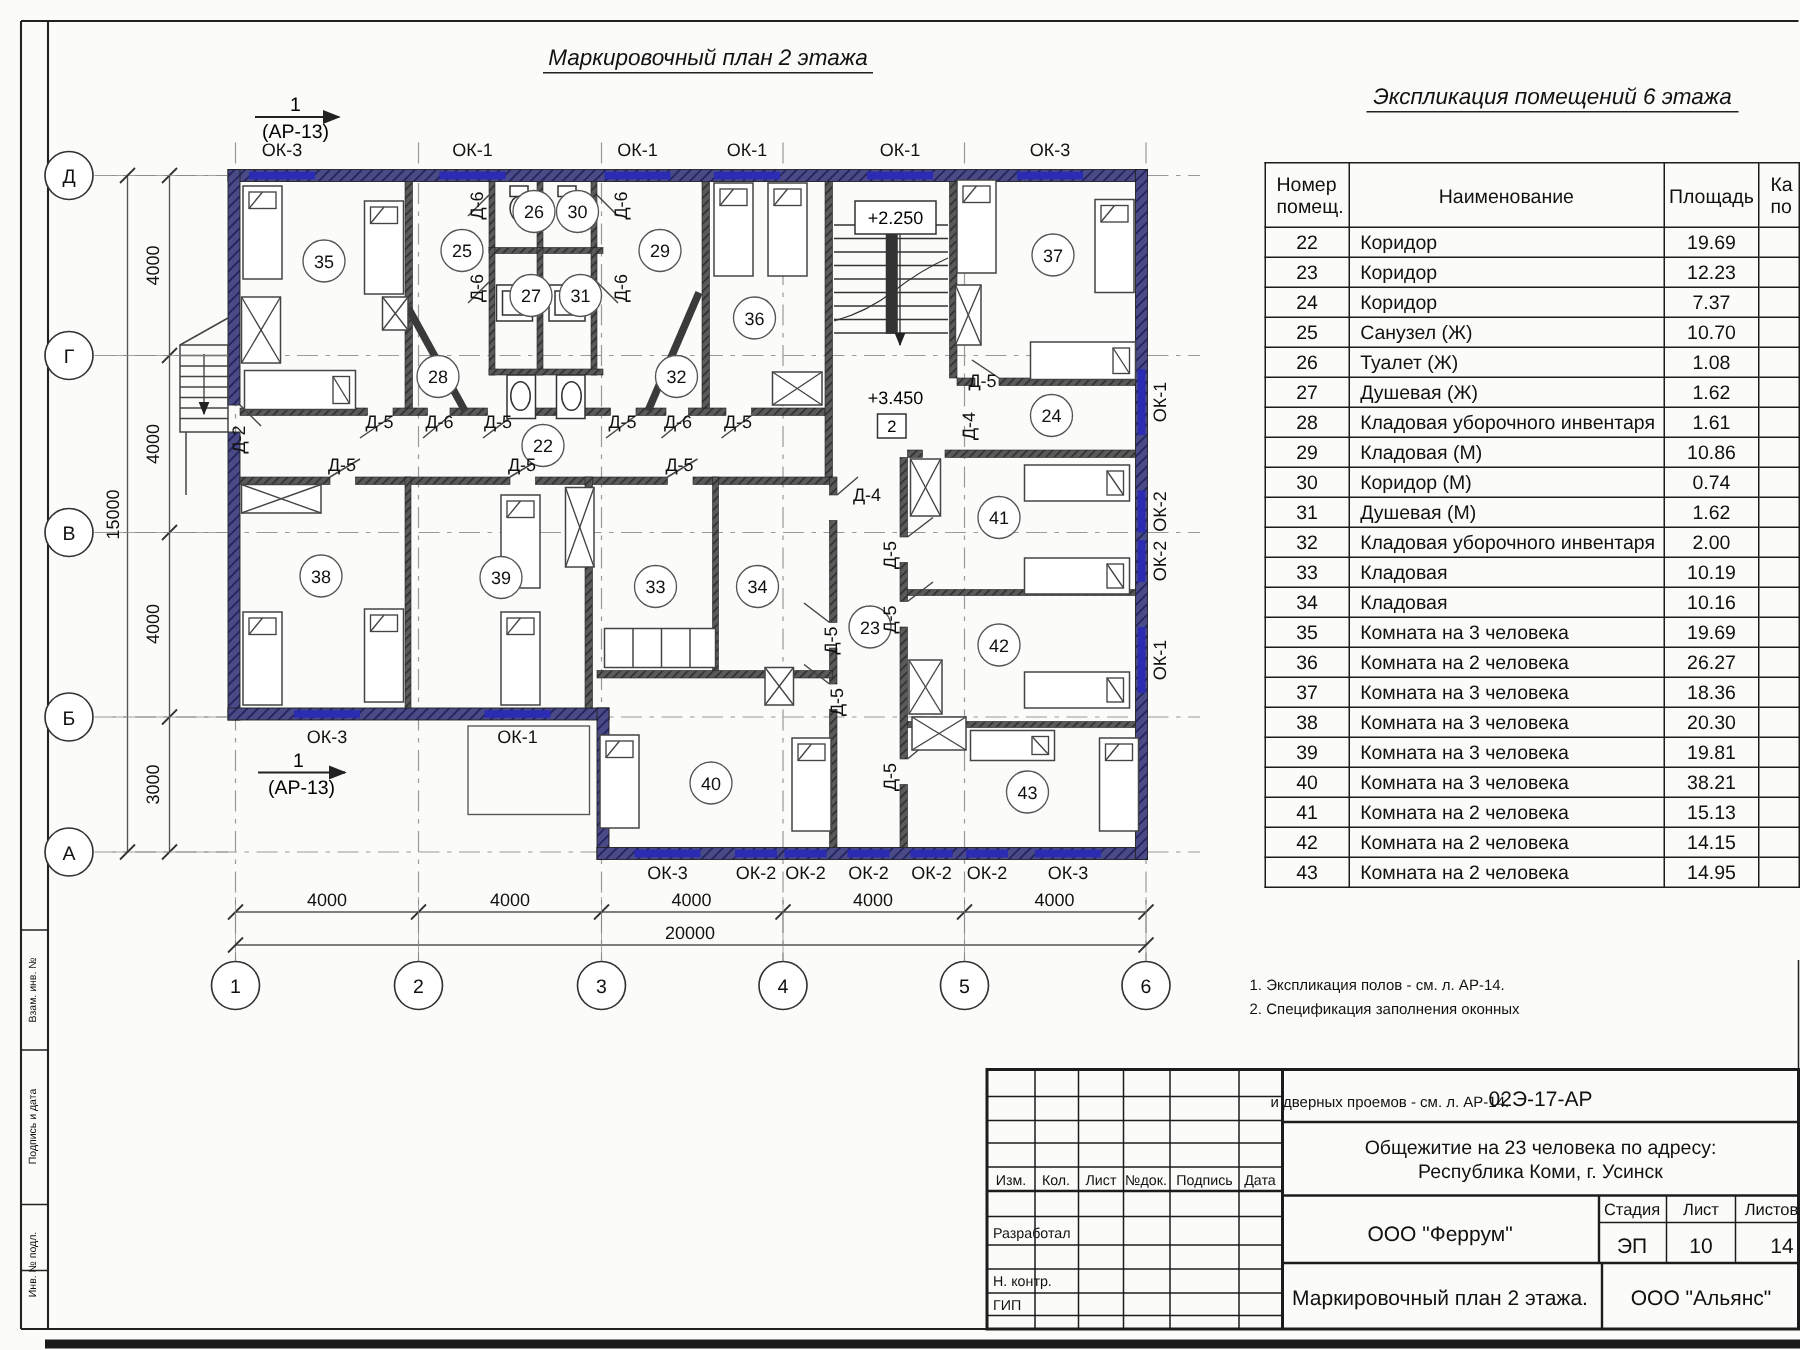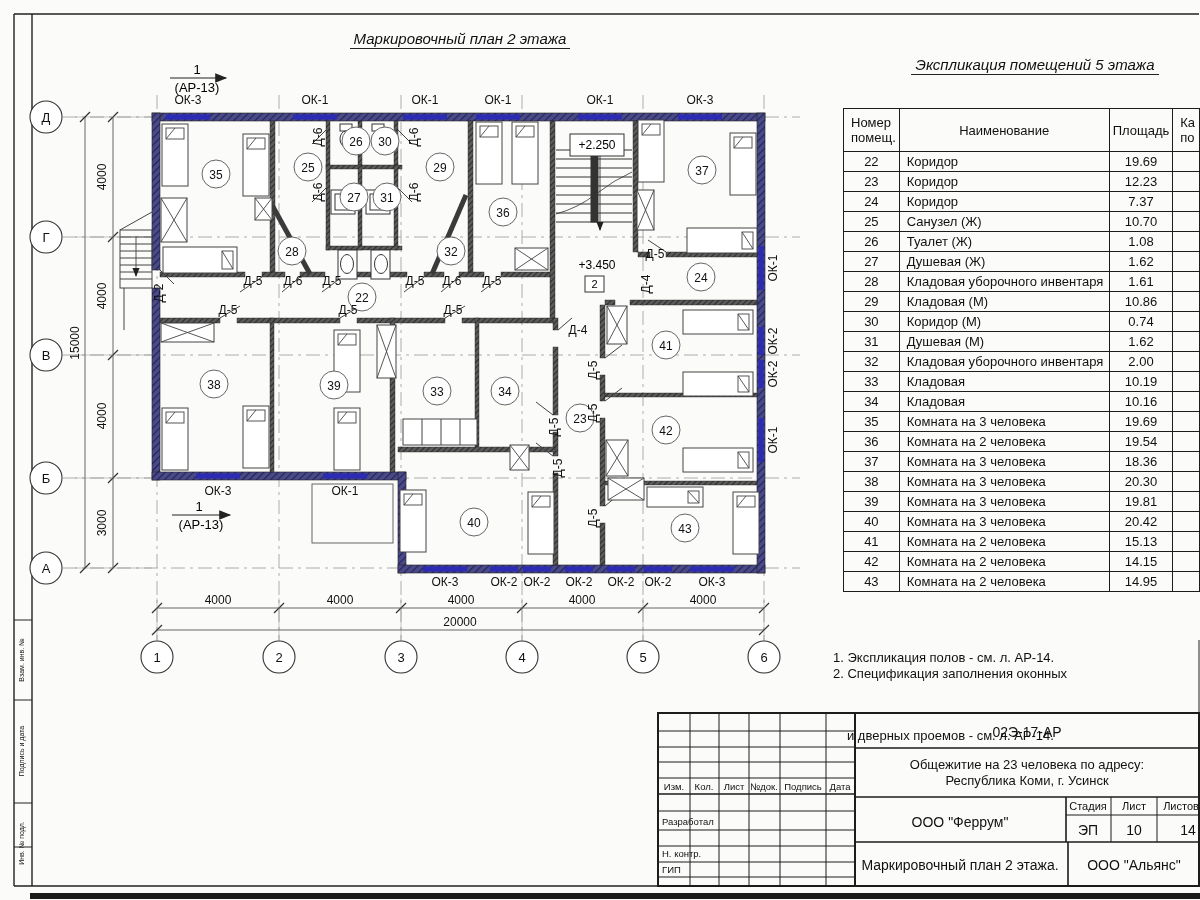--- a/index.html
+++ b/index.html
@@ -8,7 +8,7 @@
   svg text{font-family:"Liberation Sans",sans-serif;}
   .title{position:absolute;font-size:15px;font-style:italic;text-align:center;}
   .title span{border-bottom:1.2px solid #222;padding:0 4px 1px 4px;}
-  #plan-title{left:300px;top:30px;width:320px;}
+  #plan-title{left:312px;top:30px;width:320px;}
   #table-title{left:865px;top:56px;width:340px;}
   #notes{position:absolute;left:833px;top:650px;font-size:13px;line-height:16px;}
   #notes div:nth-child(3){padding-left:14px;margin-top:46px;}

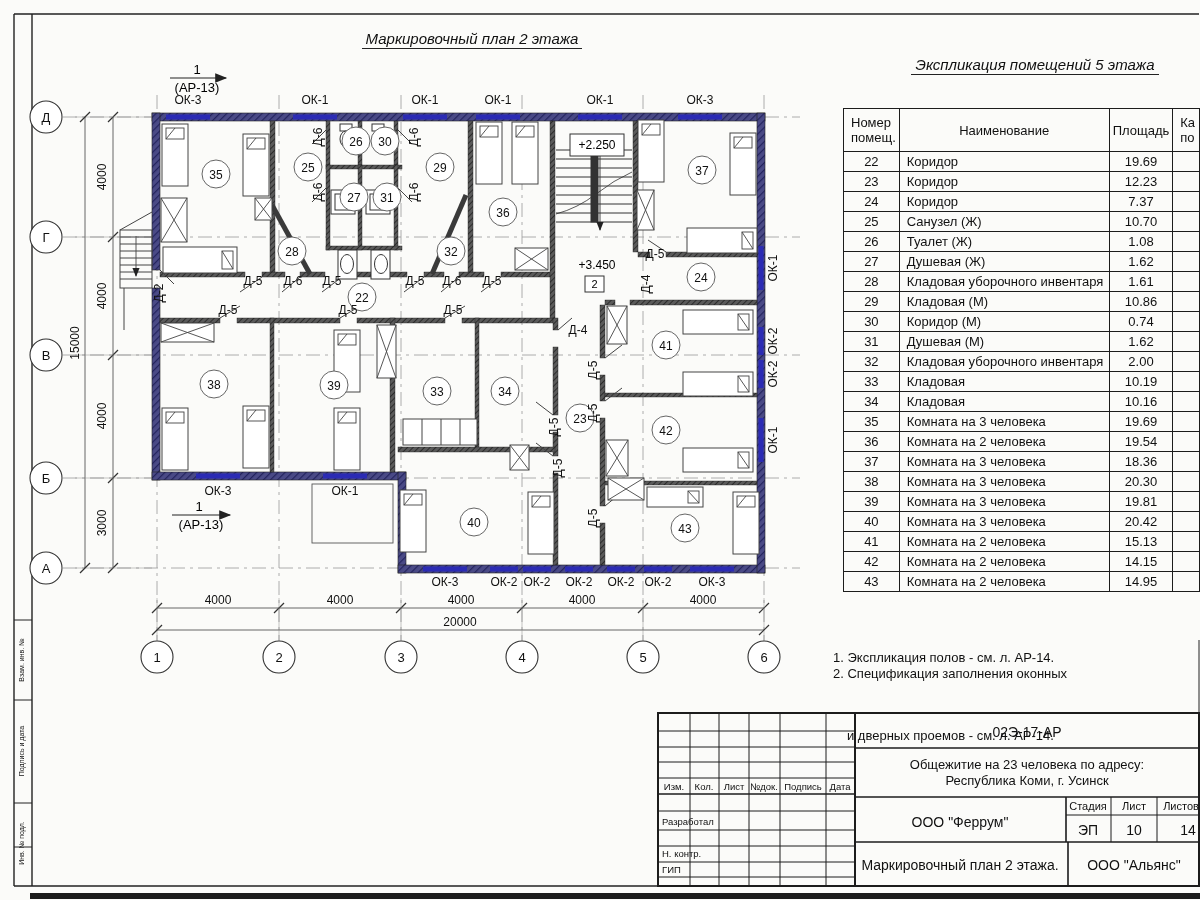--- a/index.html
+++ b/index.html
@@ -22,7 +22,7 @@
 <body>
 
 <div id="plan-title" class="title"><span>Маркировочный план 2 этажа</span></div>
-<div id="table-title" class="title"><span>Экспликация помещений 5 этажа</span></div>
+<div id="table-title" class="title"><span>Экспликация помещений 6 этажа</span></div>
 
 <svg id="plan" width="1200" height="900" viewBox="0 0 1200 900" style="position:absolute;left:0;top:0;">
   <defs>

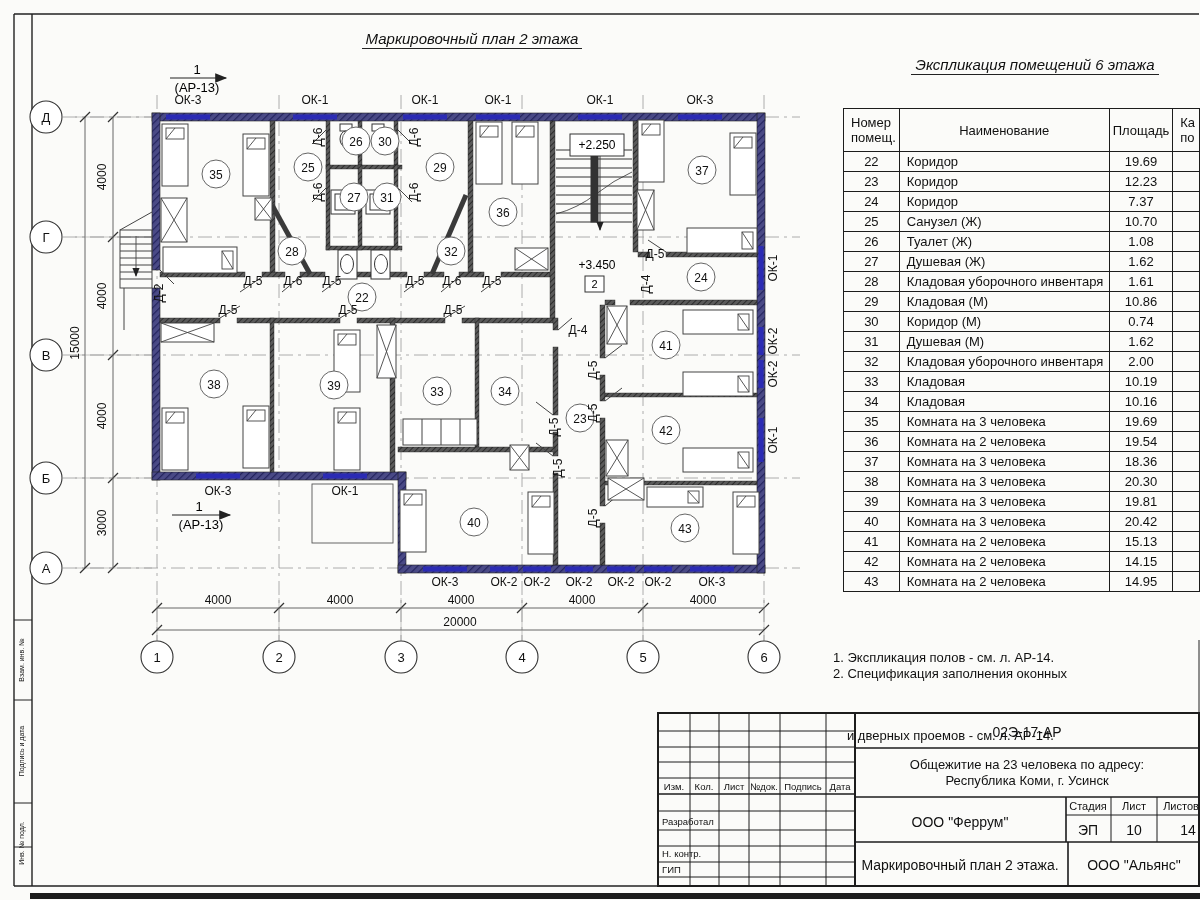--- a/index.html
+++ b/index.html
@@ -707,7 +707,7 @@
       <tr>
         <td class="c">36</td>
         <td class="l">Комната на 2 человека</td>
-        <td class="c">19.54</td>
+        <td class="c">26.27</td>
         <td class="c"></td>
       </tr>
       <tr>

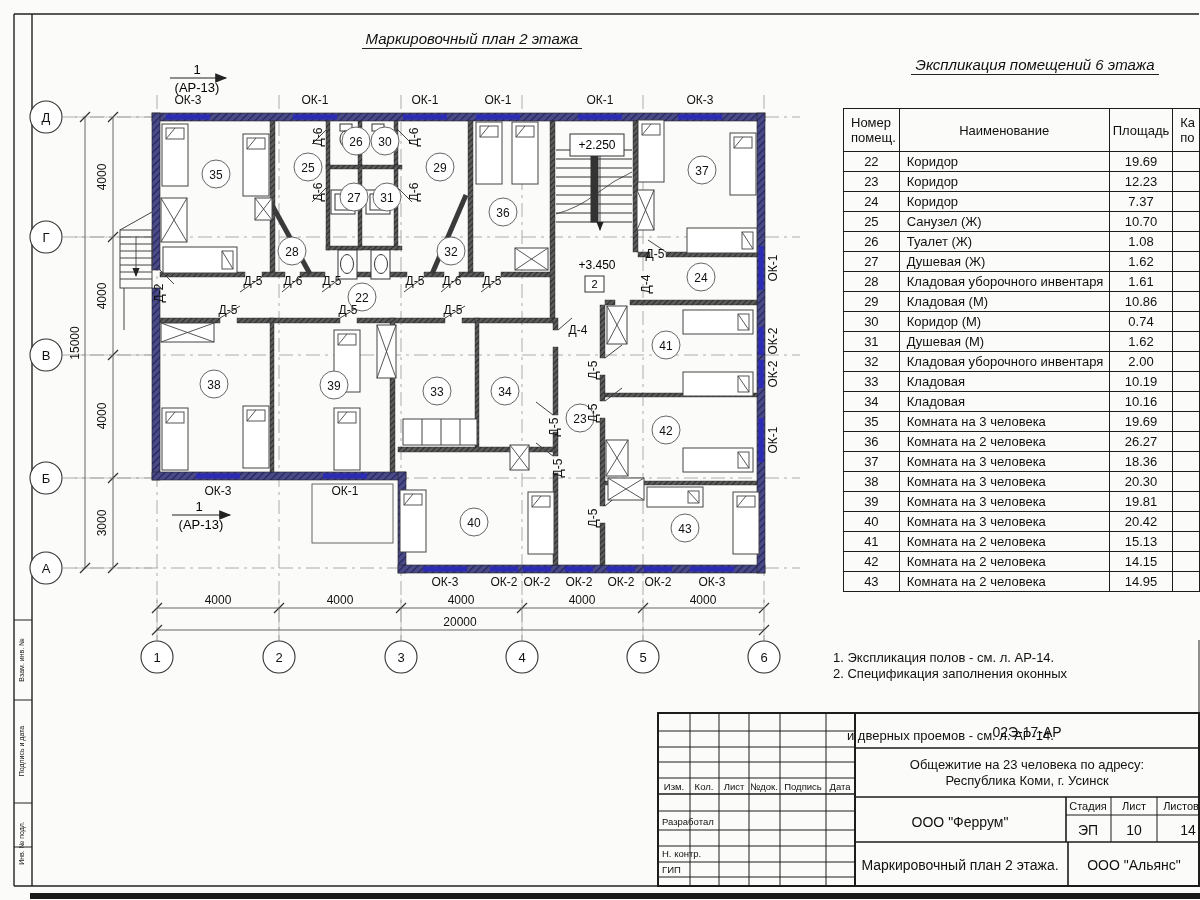--- a/index.html
+++ b/index.html
@@ -731,7 +731,7 @@
       <tr>
         <td class="c">40</td>
         <td class="l">Комната на 3 человека</td>
-        <td class="c">20.42</td>
+        <td class="c">38.21</td>
         <td class="c"></td>
       </tr>
       <tr>

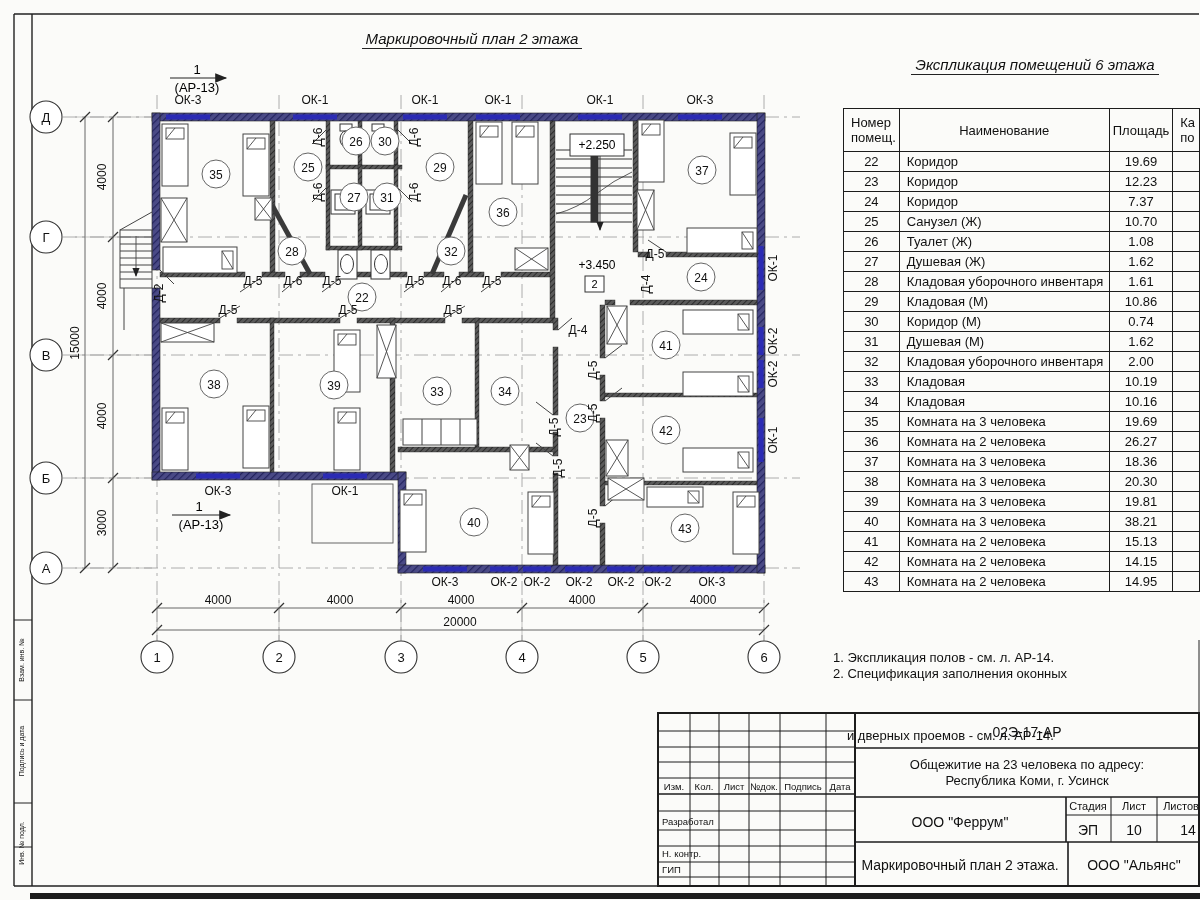--- a/index.html
+++ b/index.html
@@ -10,7 +10,7 @@
   .title span{border-bottom:1.2px solid #222;padding:0 4px 1px 4px;}
   #plan-title{left:312px;top:30px;width:320px;}
   #table-title{left:865px;top:56px;width:340px;}
-  #notes{position:absolute;left:833px;top:650px;font-size:13px;line-height:16px;}
+  #notes{position:absolute;left:833px;top:650px;font-size:10px;line-height:16px;}
   #notes div:nth-child(3){padding-left:14px;margin-top:46px;}
   #expl-table{position:absolute;left:843px;top:108px;border-collapse:collapse;table-layout:fixed;}
   #expl-table td,#expl-table th{border:1.6px solid #1c1c1c;font-size:13px;font-weight:normal;

